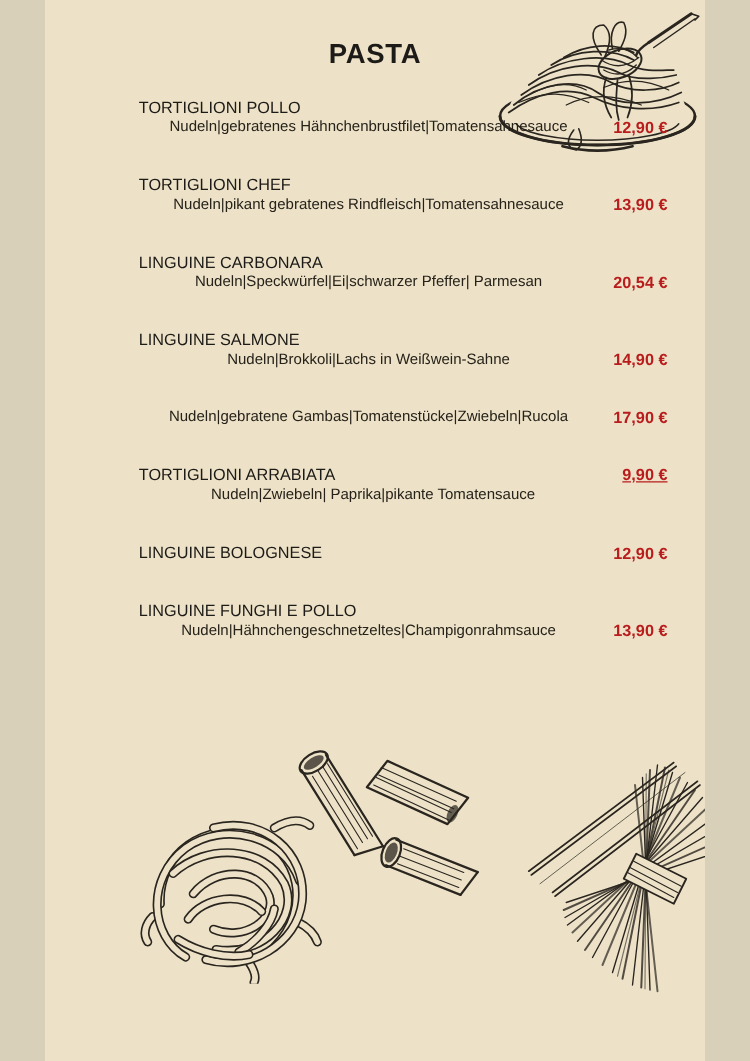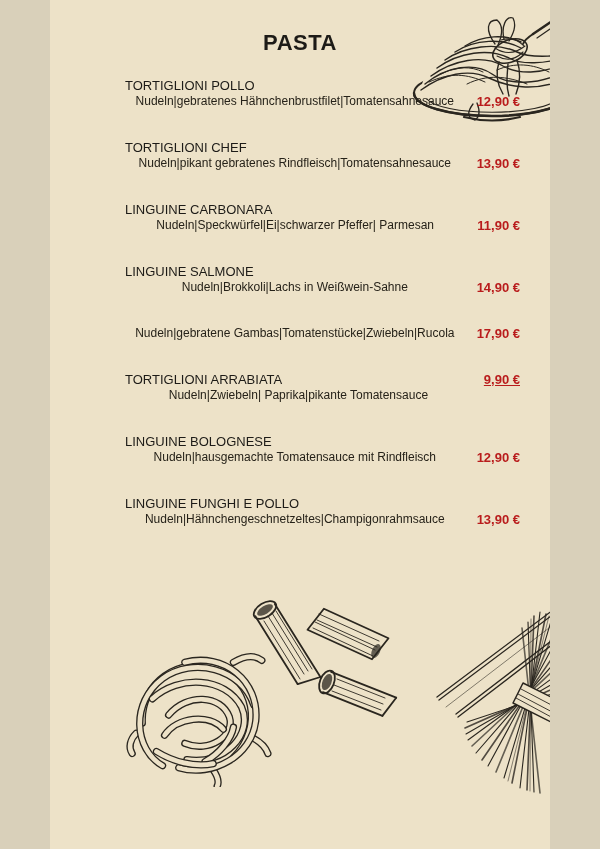--- a/index.html
+++ b/index.html
@@ -11,6 +11,7 @@
     color:#1e1c18;
     font-family:"Liberation Sans", sans-serif;
     overflow:hidden;
+    padding-left:28px;
   }
   .page-title {
     position:absolute; top:30px; left:0; right:0;

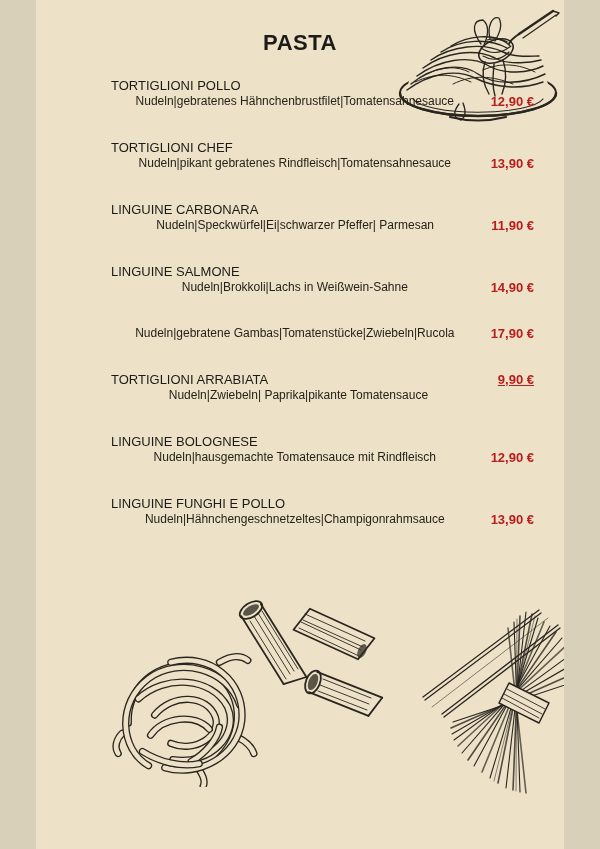--- a/index.html
+++ b/index.html
@@ -110,7 +110,7 @@
       <div class="item-title">LINGUINE CARBONARA</div>
       <div class="item-desc">Nudeln|Speckwürfel|Ei|schwarzer Pfeffer| Parmesan</div>
     </div>
-    <div class="item-price">11,90 €</div>
+    <div class="item-price">20,54 €</div>
   </div>
 
   <div class="menu-item">

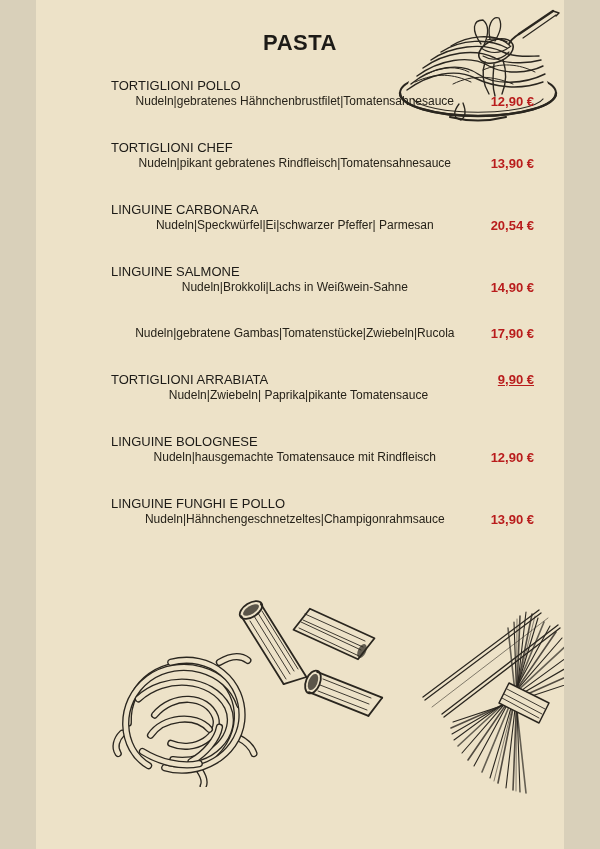--- a/index.html
+++ b/index.html
@@ -139,7 +139,6 @@
   <div class="menu-item">
     <div class="item-text">
       <div class="item-title">LINGUINE BOLOGNESE</div>
-      <div class="item-desc">Nudeln|hausgemachte Tomatensauce mit Rindfleisch</div>
     </div>
     <div class="item-price">12,90 €</div>
   </div>

